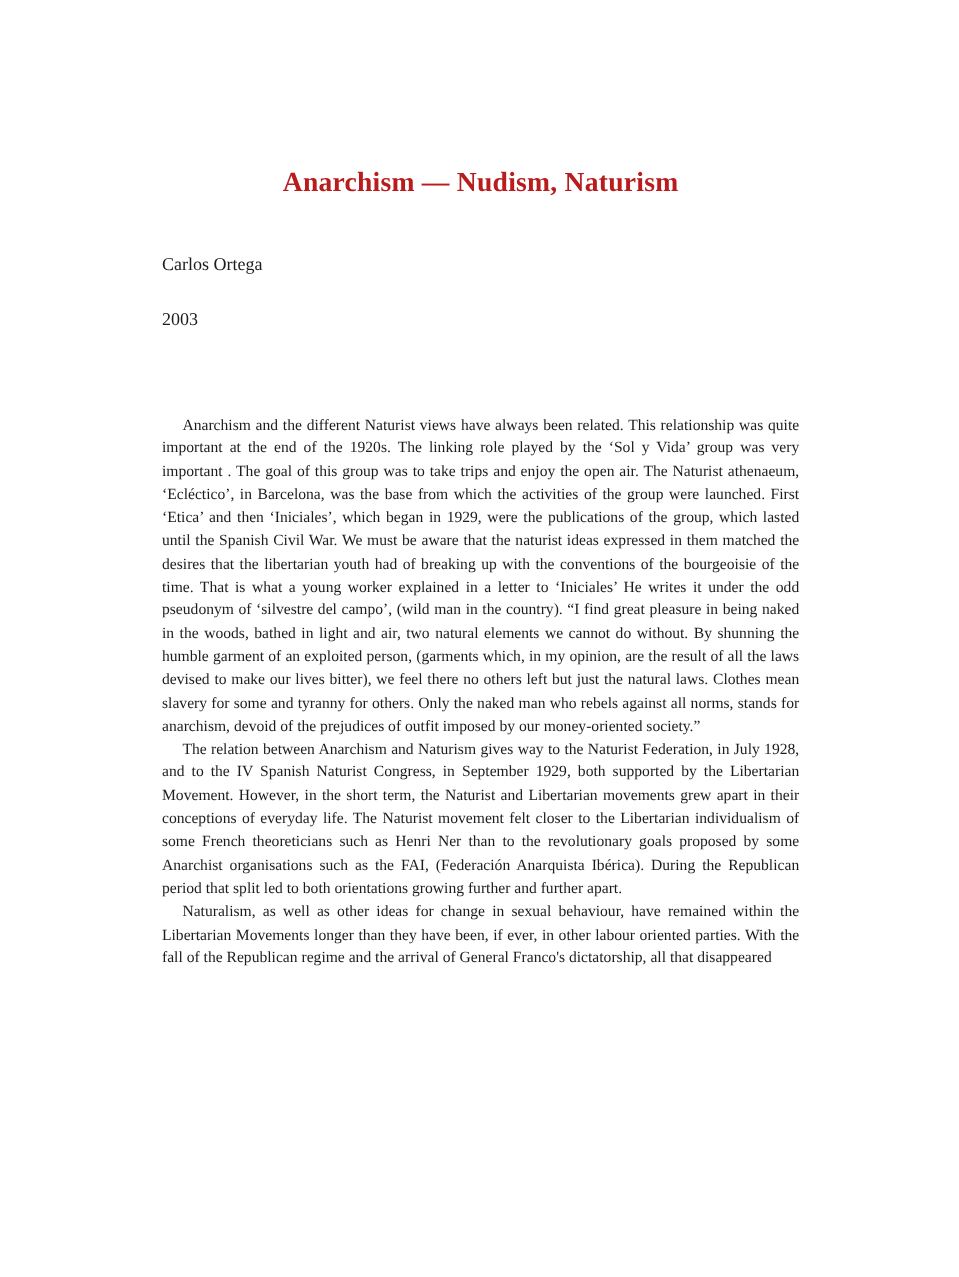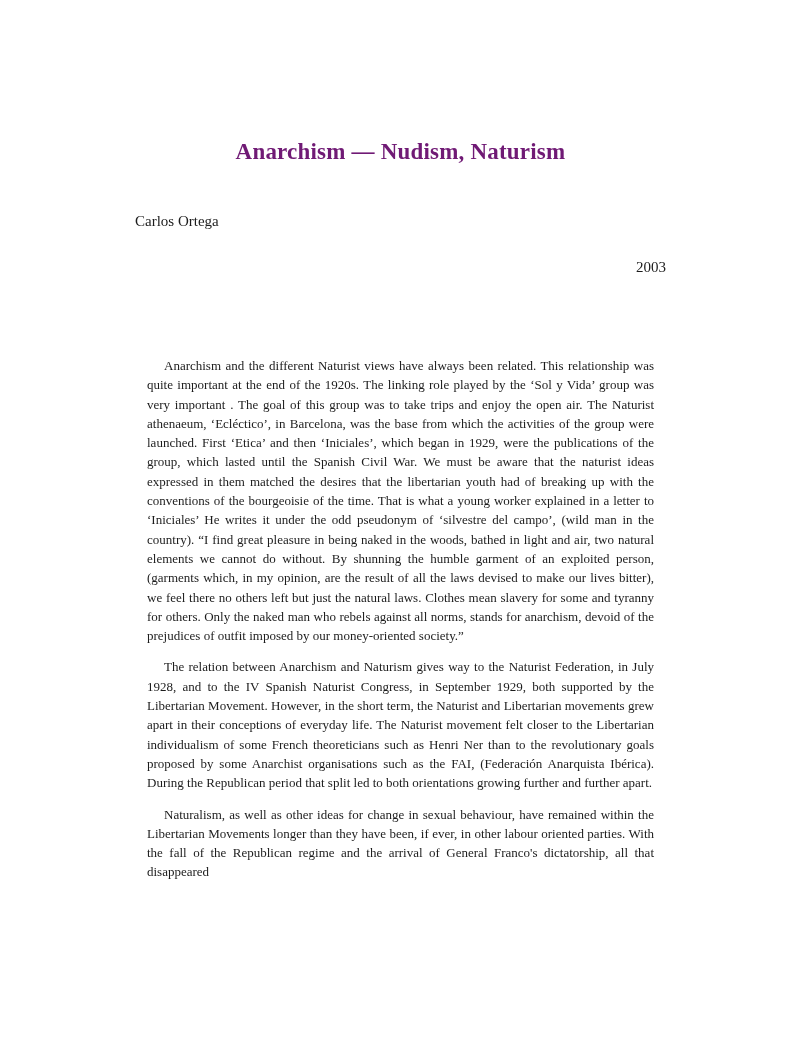--- a/index.html
+++ b/index.html
@@ -26,7 +26,7 @@
     font-size: 23px;
     font-weight: bold;
     letter-spacing: 0.2px;
-    color: #701a75;
+    color: #b91c1c;
   }
   .doc-author {
     position: absolute;

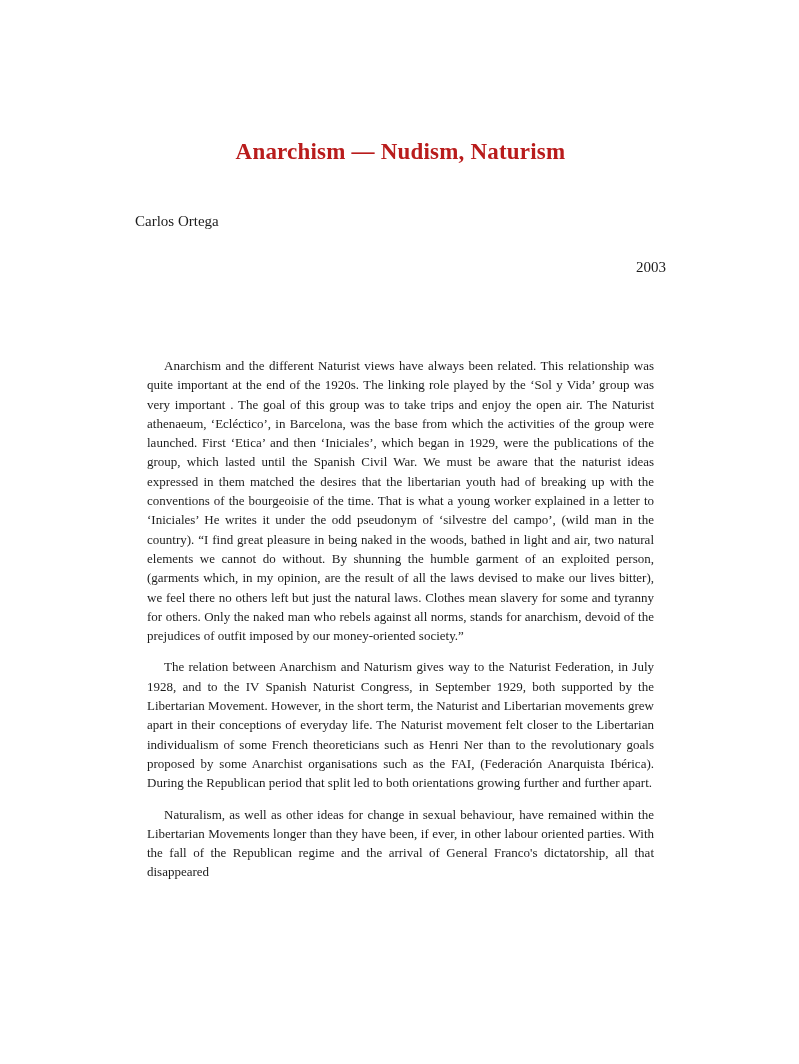--- a/index.html
+++ b/index.html
@@ -40,7 +40,7 @@
     top: 259px;
     left: 135px;
     width: 531px;
-    text-align: right;
+    text-align: left;
     font-size: 15px;
   }
   .doc-body {

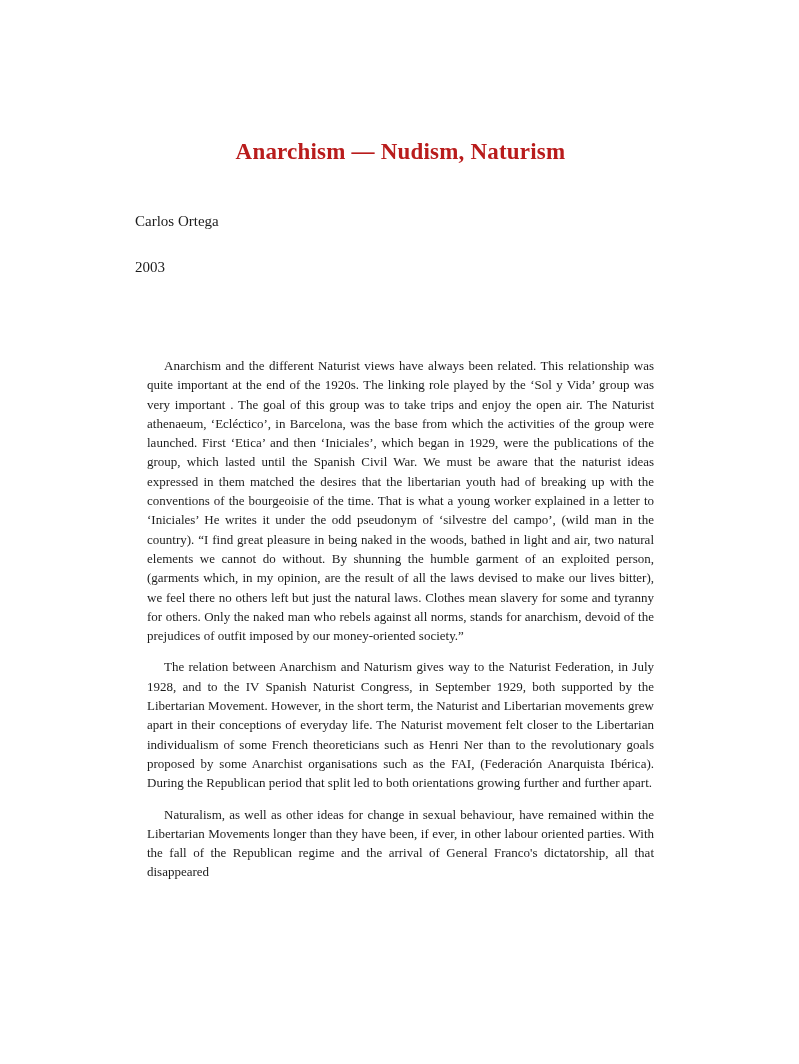--- a/index.html
+++ b/index.html
@@ -55,7 +55,7 @@
     -webkit-hyphens: auto;
   }
   .doc-body p {
-    margin: 12px;
+    margin: 0;
     padding: 0;
     text-indent: 17px;
   }

